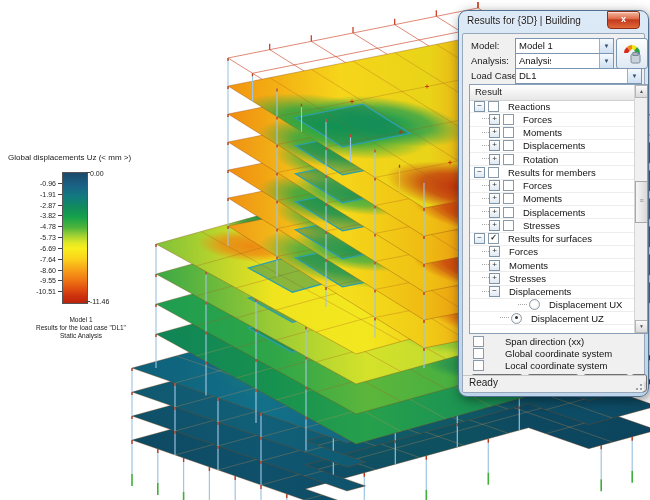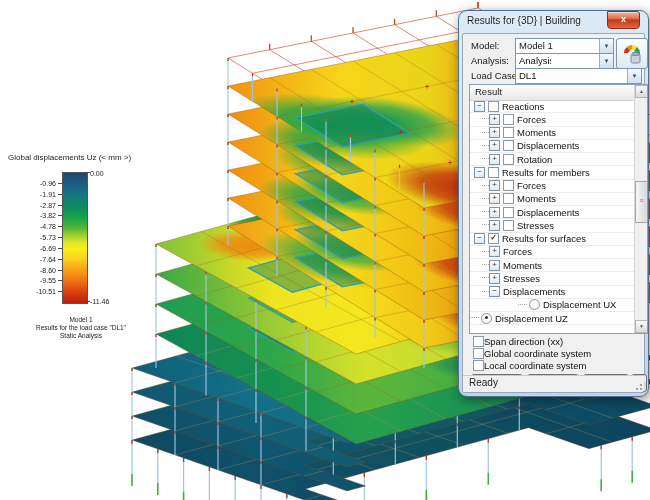--- a/index.html
+++ b/index.html
@@ -46,7 +46,7 @@
   .radio{width:9px;height:9px;flex:0 0 9px;border:1px solid #8a9aa8;border-radius:50%;
     background:radial-gradient(#fff 40%,#e4e4e4);margin-left:2px;position:relative;}
   .radio i{position:absolute;left:2.5px;top:2.5px;width:3px;height:3px;border-radius:50%;background:#333;}
-  .tlabel{font-size:9.5px;color:#111;margin-left:3px;white-space:nowrap;}
+  .tlabel{font-size:9.5px;color:#111;margin-left:9px;white-space:nowrap;}
   .vscroll{position:absolute;right:0;top:0;width:12px;bottom:0;background:#f0f0f0;border-left:1px solid #d5d5d5;}
   .sbtn{position:absolute;left:0;width:11px;height:11px;background:linear-gradient(#fafafa,#dadada);
     border:1px solid #b5b5b5;font-size:5px;color:#555;text-align:center;line-height:10px;}

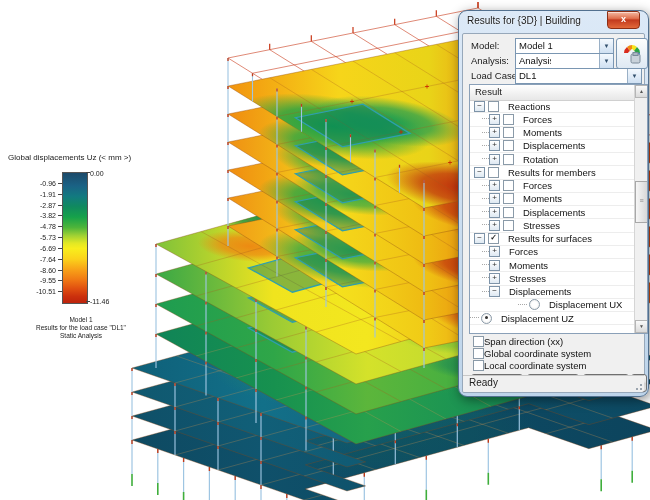--- a/index.html
+++ b/index.html
@@ -1171,7 +1171,7 @@
               <span class="radio"></span>
               <span class="tlabel">Displacement UX</span>
             </div>
-            <div class="trow" style="">
+            <div class="trow" style="padding-left: 30px;">
               <span class="conn" style="width: 9px; flex: 0 0 9px;"></span>
               <span class="radio">
                 <i></i>

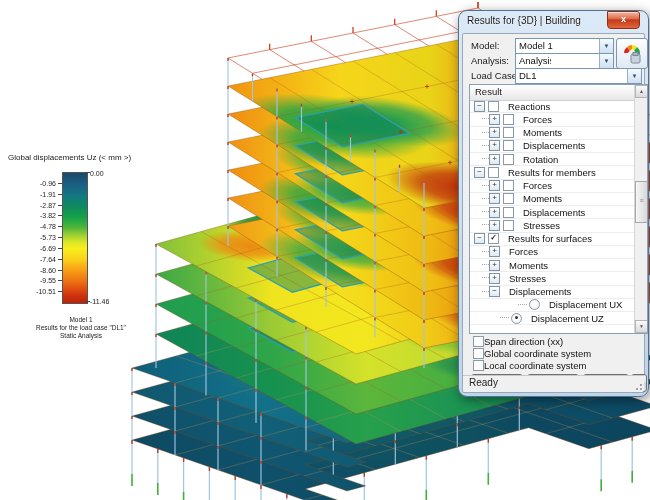--- a/index.html
+++ b/index.html
@@ -56,7 +56,7 @@
 
   .ck-row{position:absolute;left:10px;display:flex;align-items:center;}
   .ck-row .cbx{margin-left:0;}
-  .ck-row .tlabel{margin-left:0;}
+  .ck-row .tlabel{margin-left:21px;}
 
   .btn{position:absolute;height:16px;border:1px solid #707070;border-radius:3px;
     background:linear-gradient(#f7f7f7,#e4e4e4 45%,#d2d2d2 50%,#e0e0e0);

